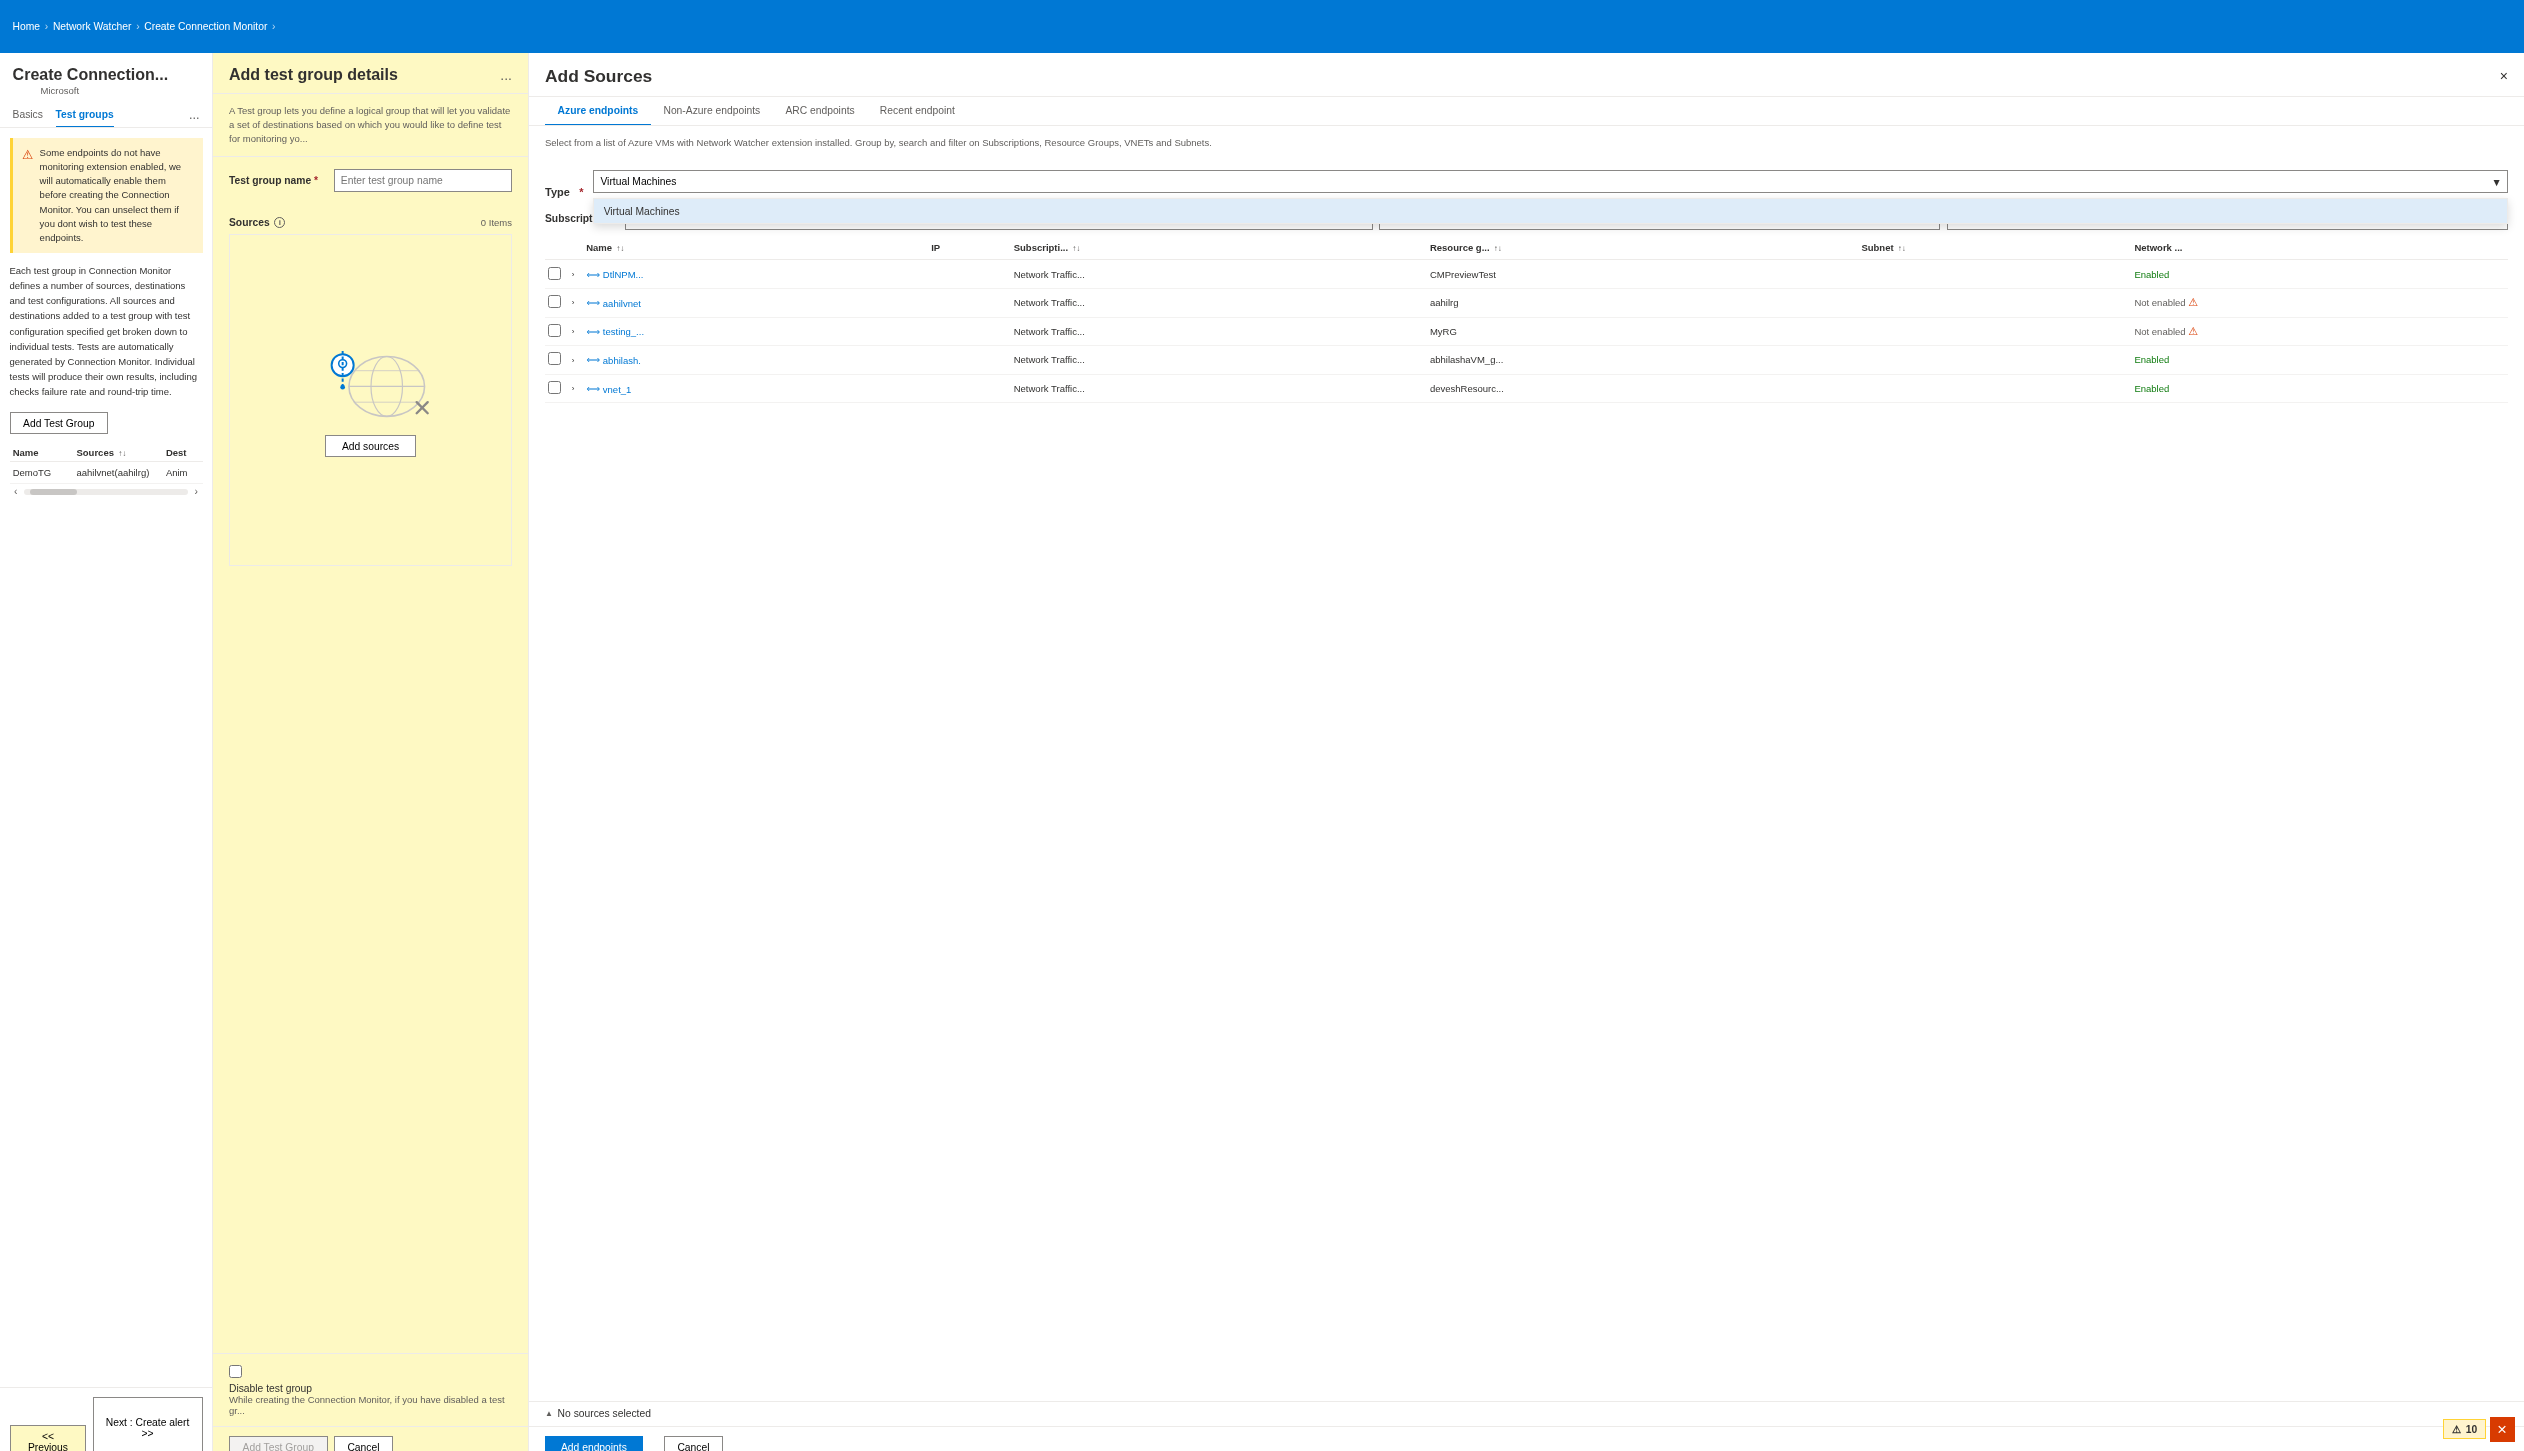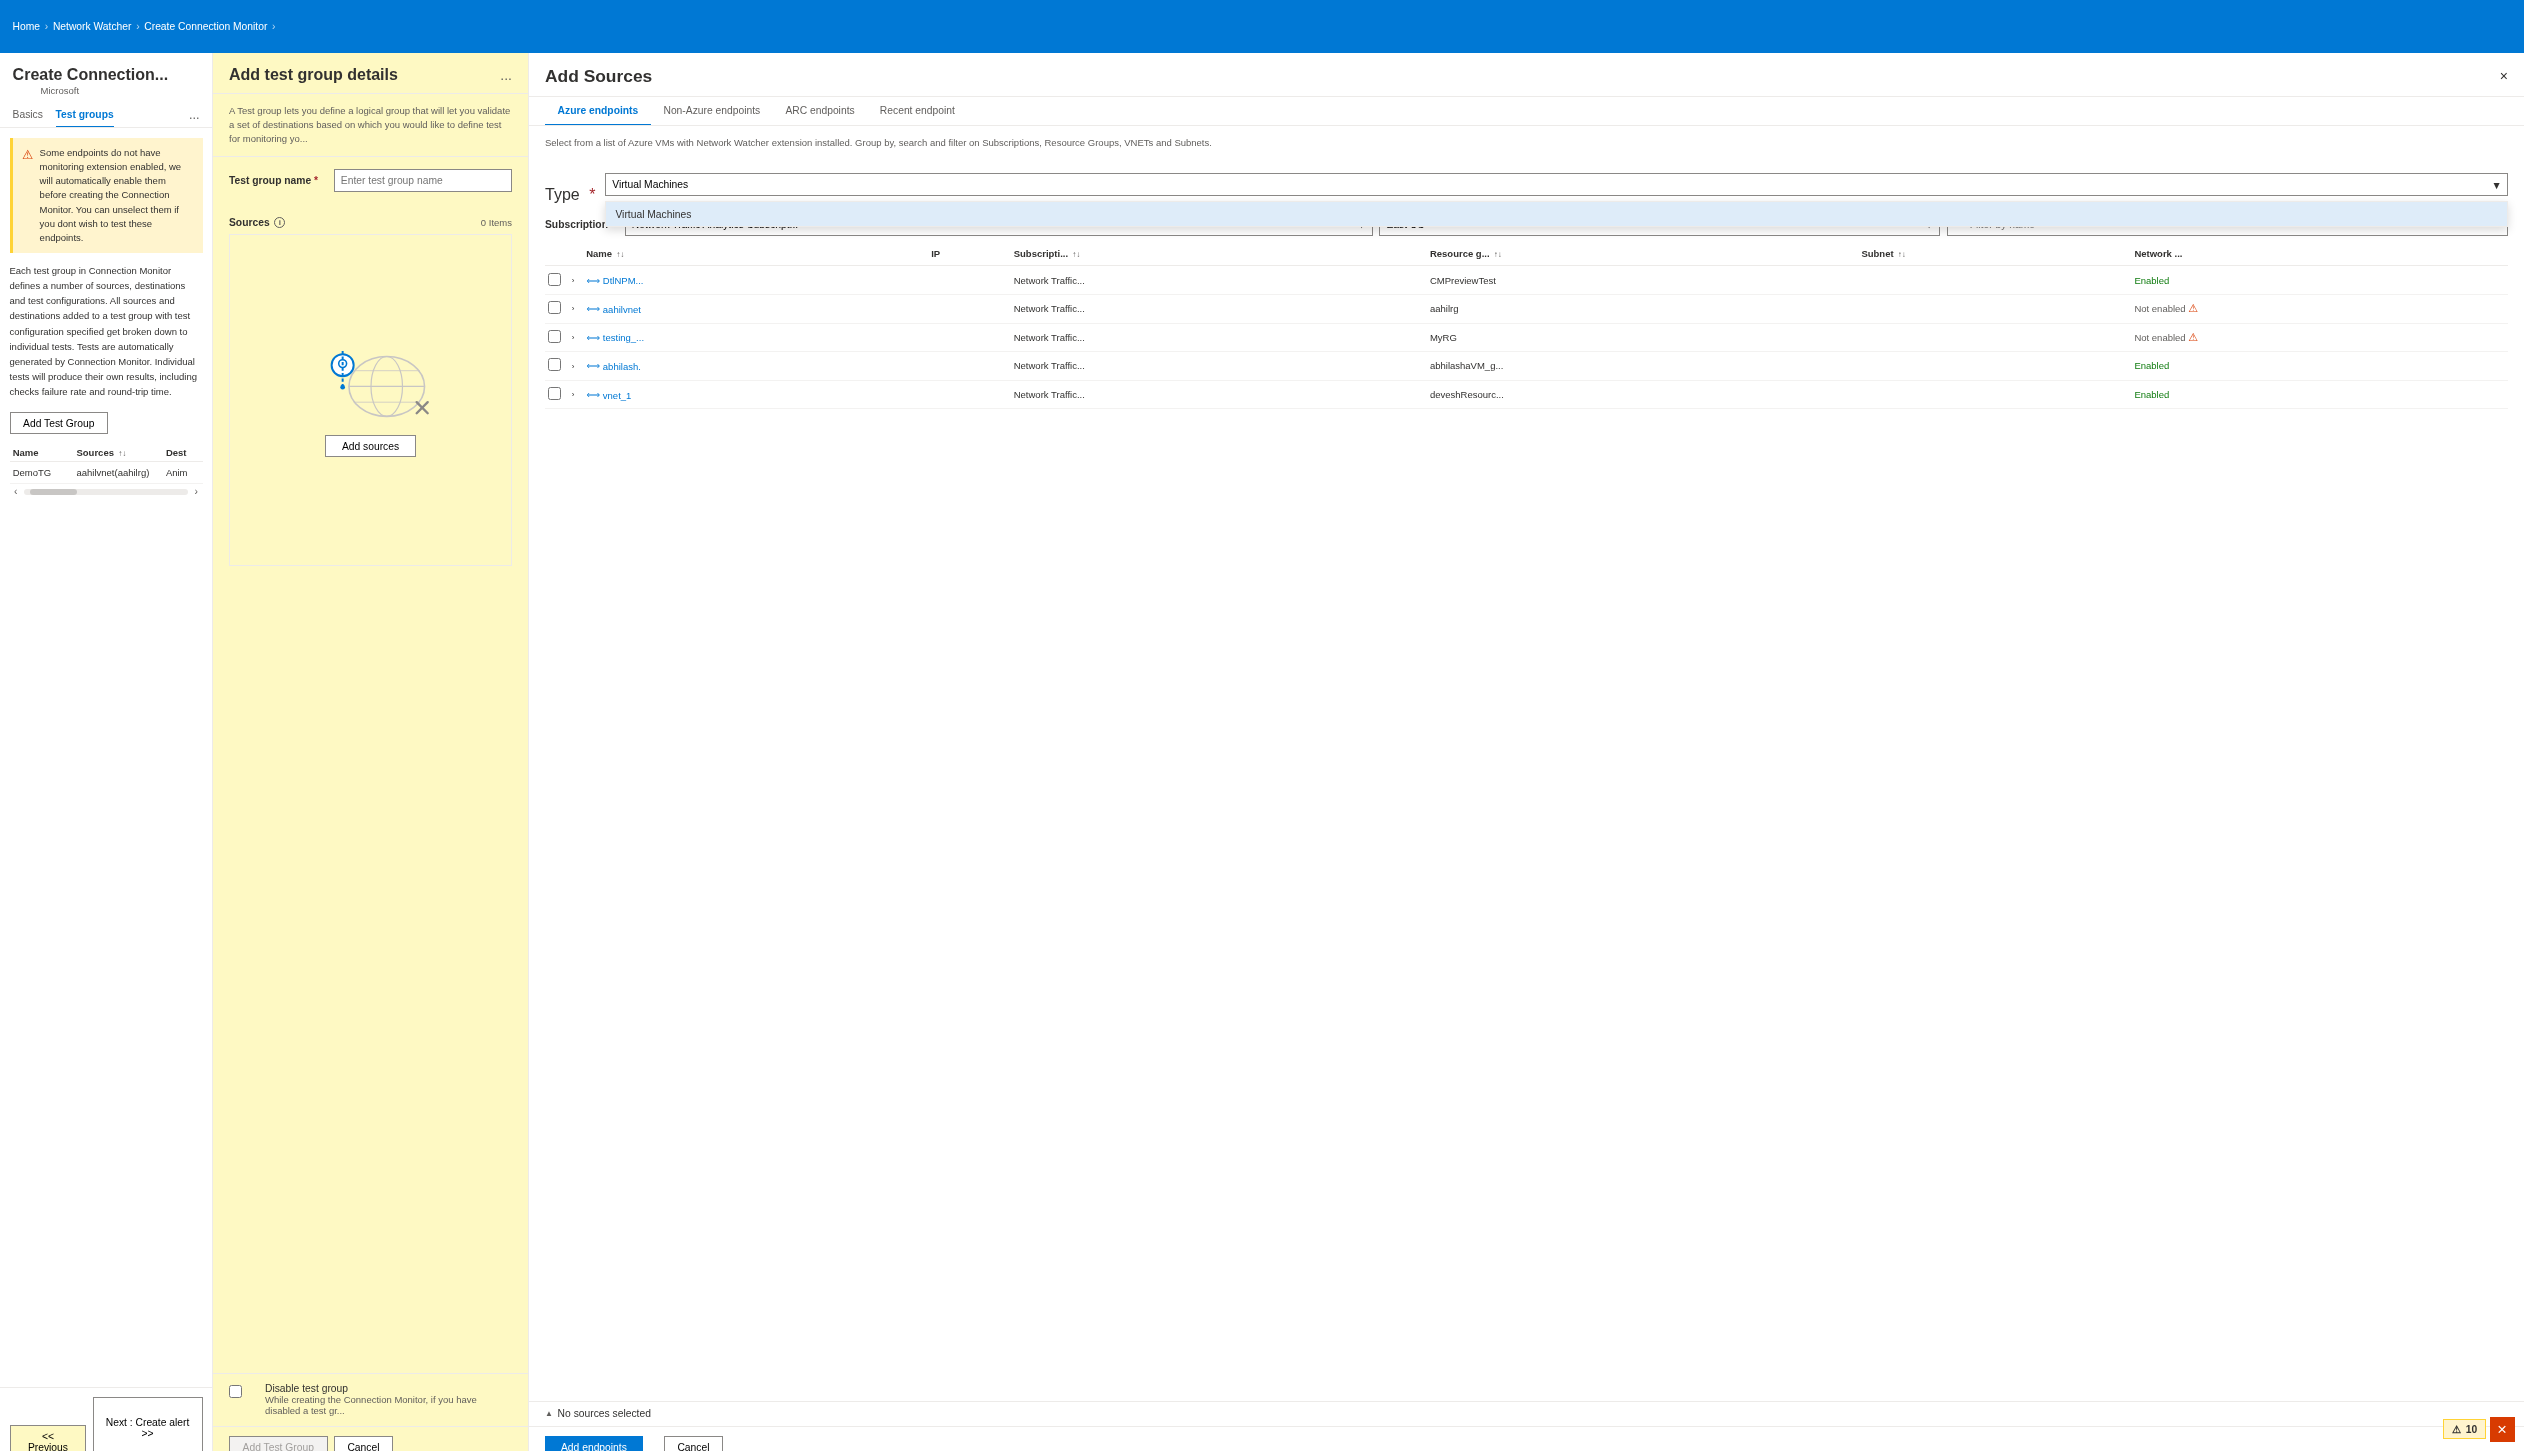--- a/index.html
+++ b/index.html
@@ -365,7 +365,7 @@
       align-items: center;
       gap: 9.5px;
     }
-    .filter-label { font-size: 16px; font-weight: 400; white-space: nowrap; margin-top: 20px; }
+    .filter-label { font-size: 11px; font-weight: 700; white-space: nowrap; margin-top: 20px; }
     .type-select-wrapper {
       position: relative;
       flex: 1;

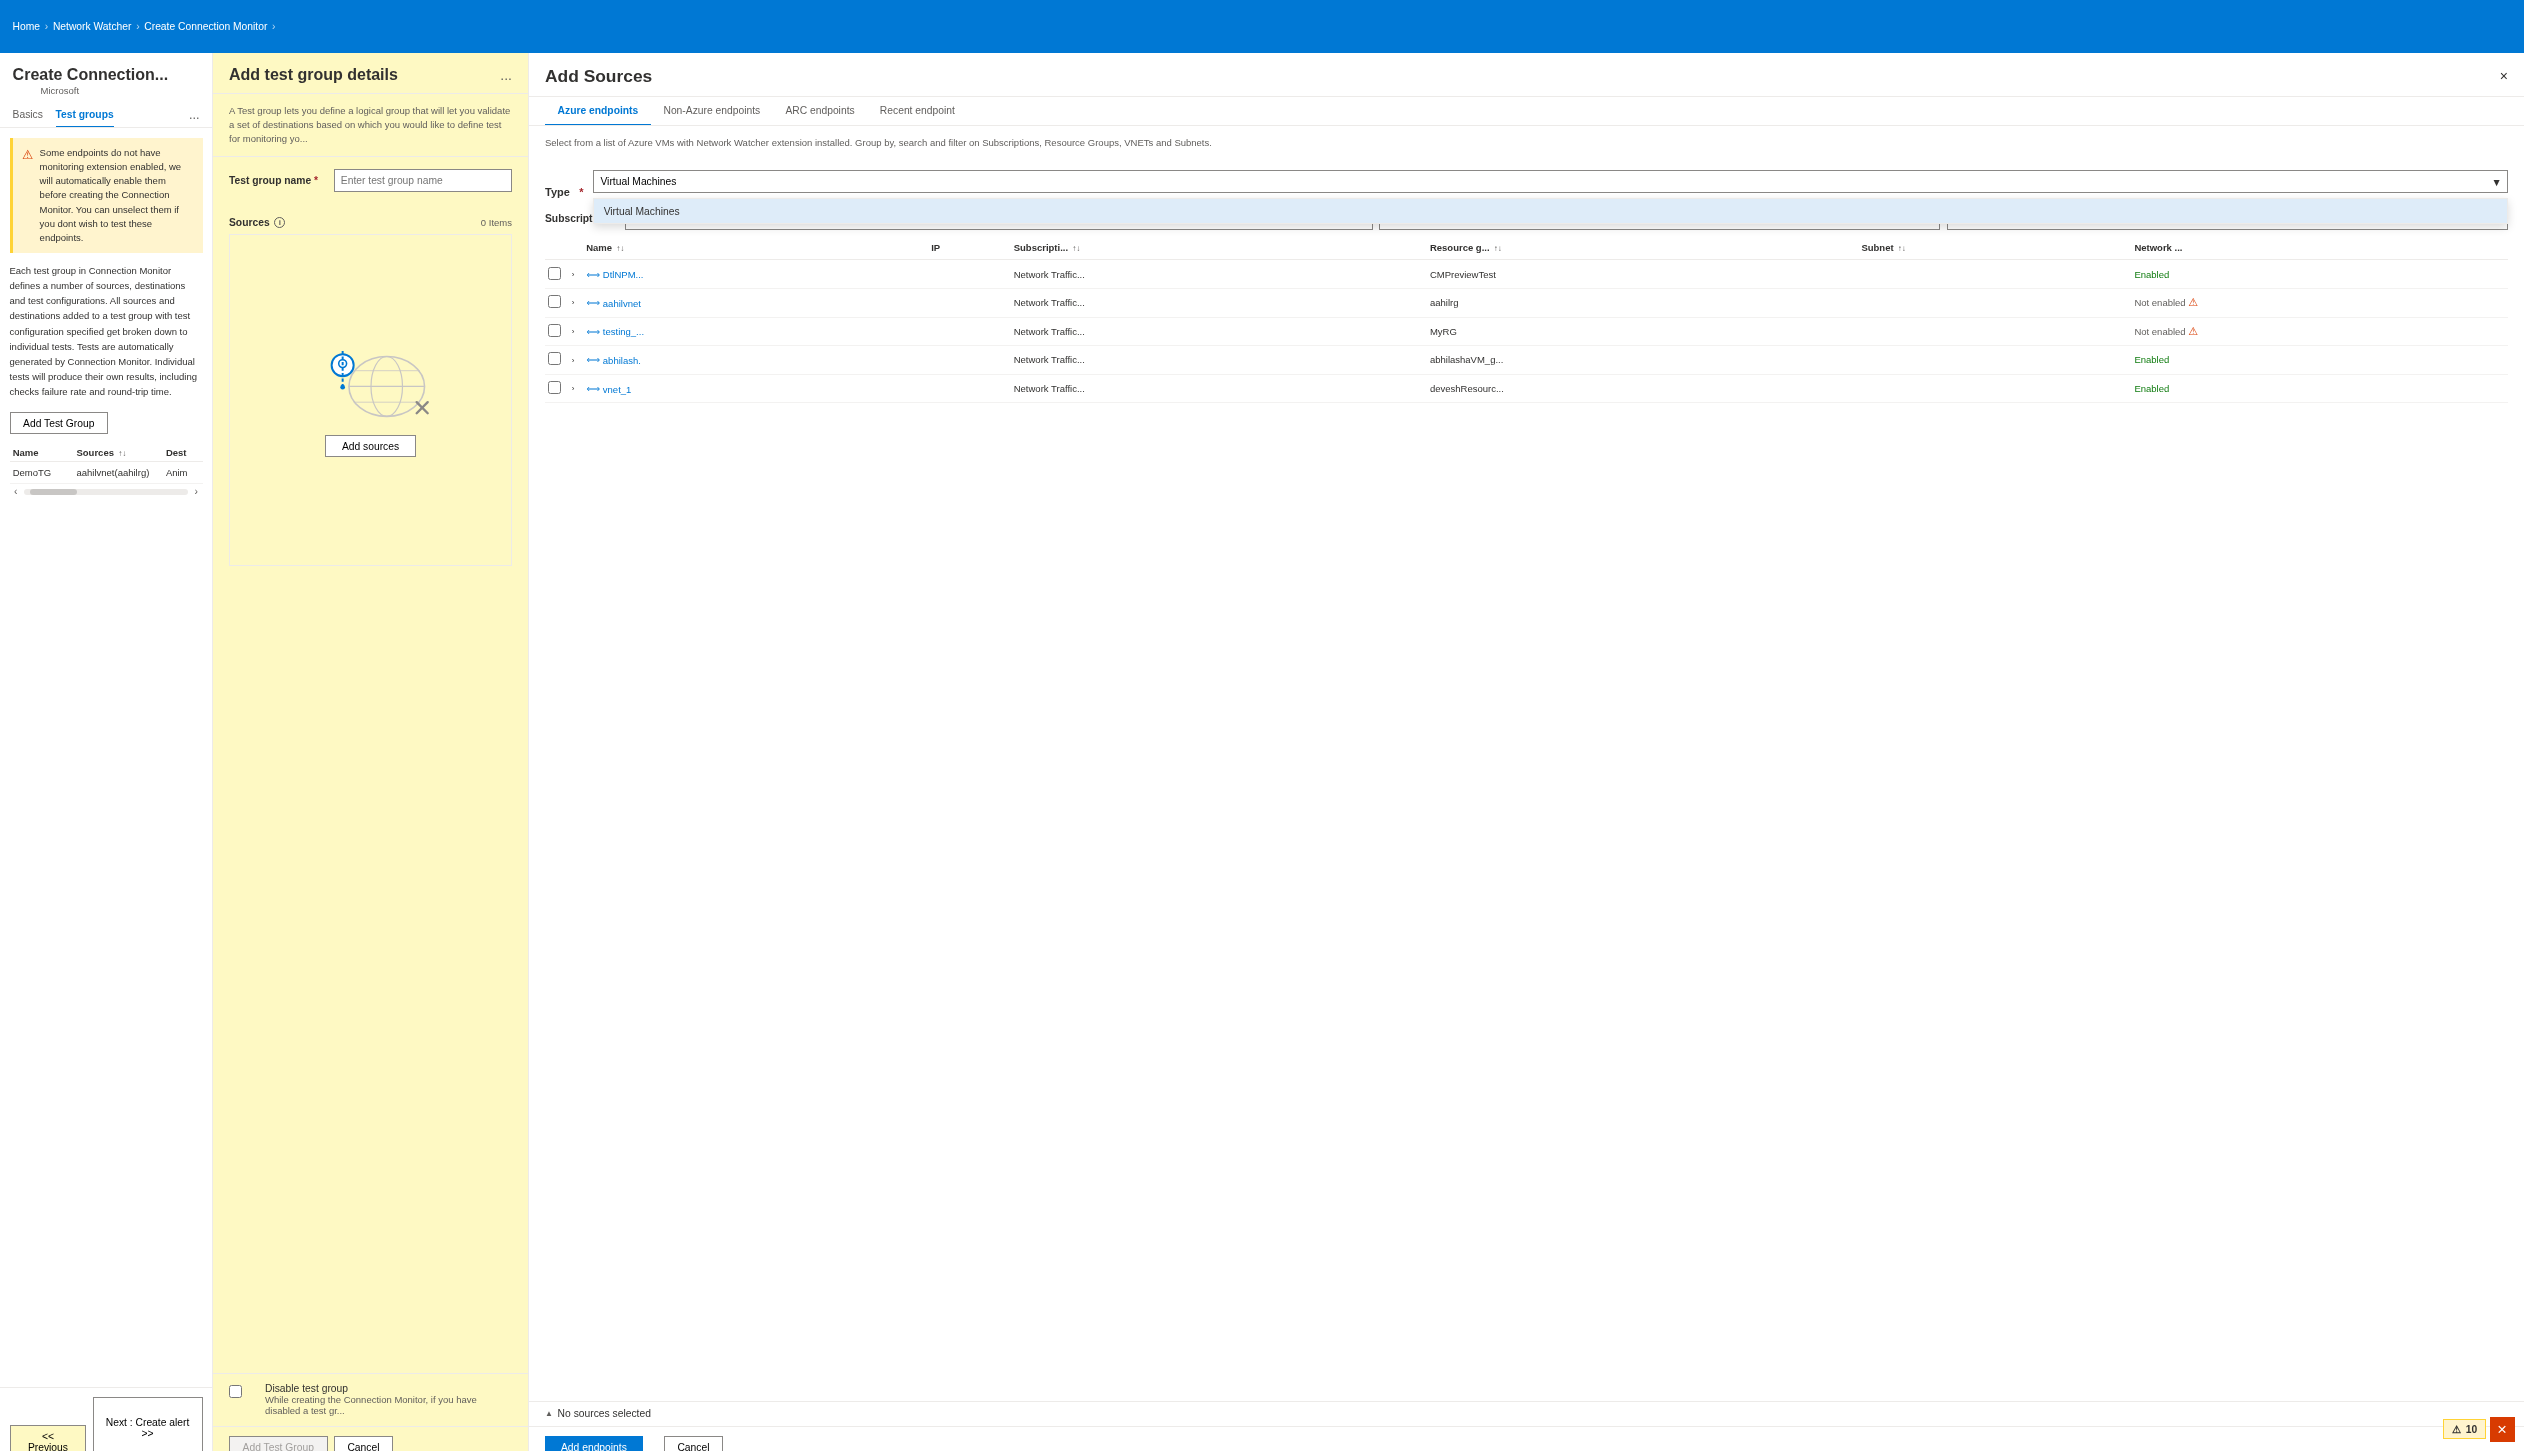--- a/index.html
+++ b/index.html
@@ -280,7 +280,8 @@
     .disable-row {
       display: flex;
       align-items: flex-start;
-      gap: 23px;
+      gap: 5px;
+      flex-direction: column;
     }
     .disable-checkbox { margin-top: 1.6px; cursor: pointer; }
     .disable-label-group {}

